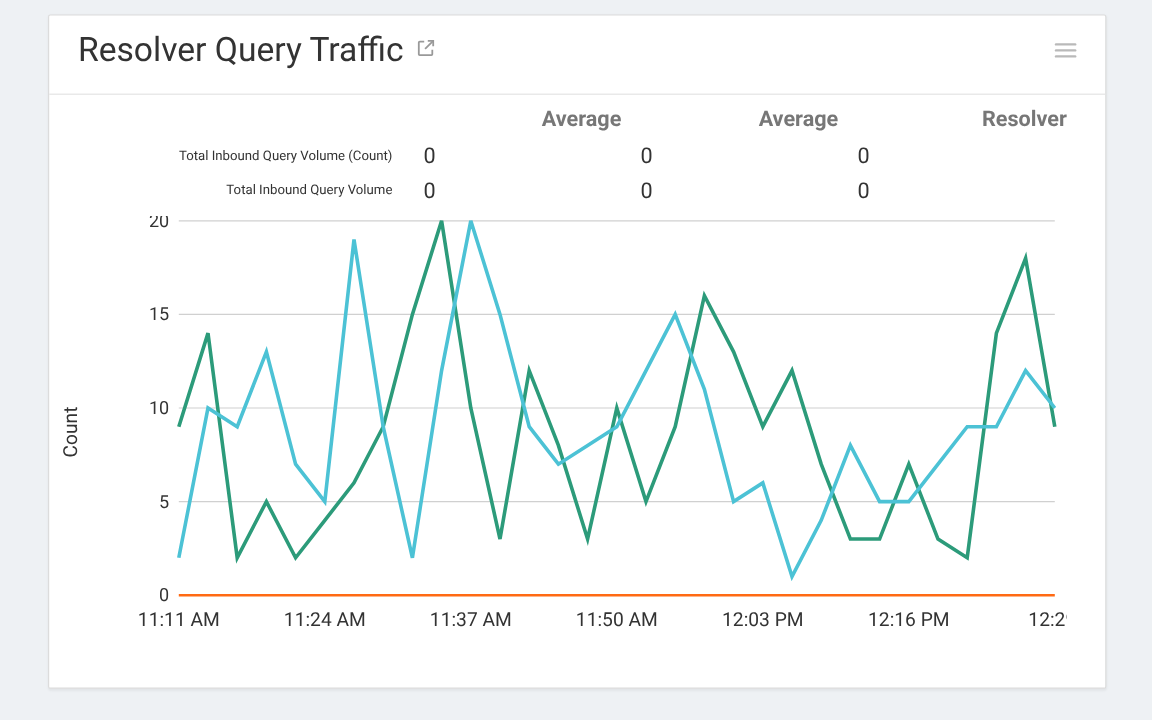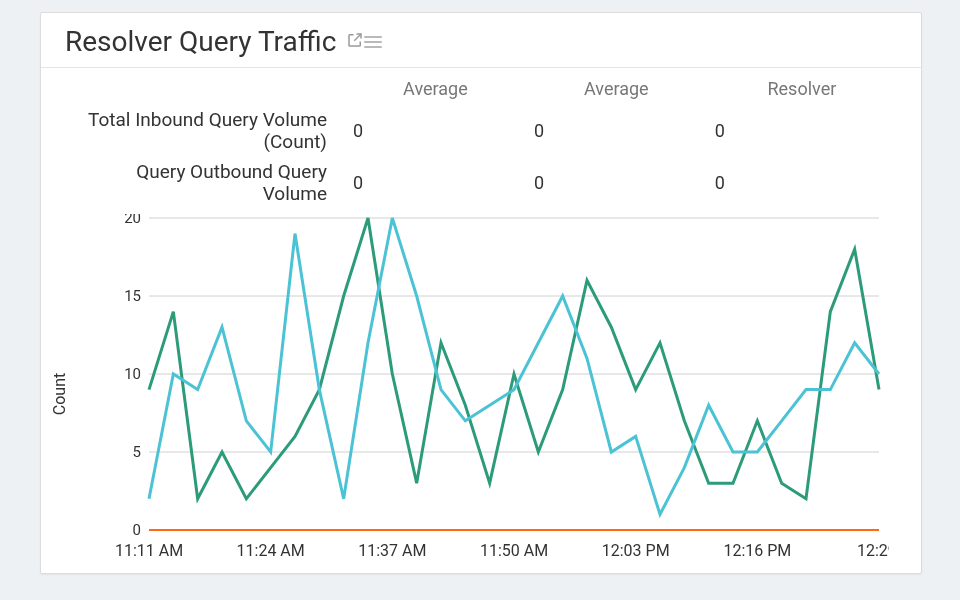--- a/index.html
+++ b/index.html
@@ -4,7 +4,7 @@
 <style>
   html,body{margin:0;padding:0;width:960px;height:600px;background:#eef1f4;font-family:-apple-system,BlinkMacSystemFont,"Segoe UI",Roboto,Helvetica,Arial,sans-serif;}
   .card{position:absolute;left:40px;top:12px;width:880px;height:560px;background:#fff;border:1px solid #dcdcdc;border-radius:2px;box-shadow:0 1px 2px rgba(0,0,0,.05);}
-  .card-header{display:flex;align-items:center;padding:12px 24px 9px 24px;border-bottom:1px solid #e4e4e4;}
+  .card-header{display:flex;align-items:center;justify-content:space-between;padding:12px 24px 20px 24px;border-bottom:1px solid #e4e4e4;}
   .title-wrap{display:flex;align-items:center;gap:10px;}
   .title{font-size:28px;font-weight:400;color:#333;}
   .external-icon svg{width:18px;height:18px;stroke:#999;fill:none;stroke-width:2;}

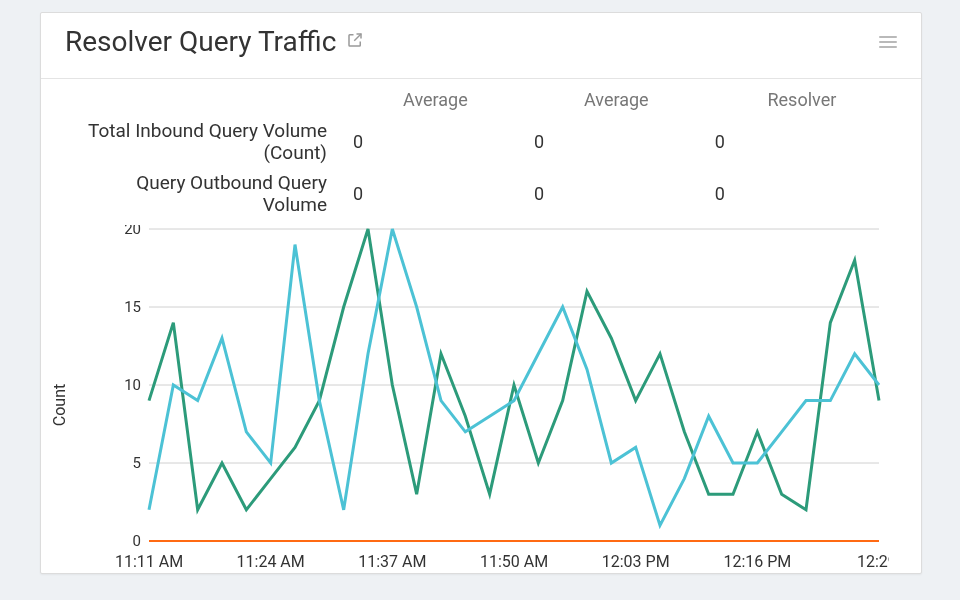--- a/index.html
+++ b/index.html
@@ -12,7 +12,7 @@
   .menu-icon span{width:18px;height:2px;background:#b9b9b9;border-radius:1px;display:block;}
   .stats{padding:4px 24px 0 24px;}
   .stats table{border-collapse:collapse;width:100%;}
-  .stats th{font-weight:400;color:#777;font-size:18px;text-align:center;padding:6px 8px;}
+  .stats th{font-weight:700;color:#777;font-size:18px;text-align:right;padding:6px 8px;}
   .stats th.rowhead{width:254px;text-align:right;color:#333;font-weight:400;font-size:17px;line-height:1.15;padding-right:18px;}
   .stats td.rowhead{width:254px;text-align:right;color:#333;font-weight:400;font-size:19px;line-height:1.15;padding:4px 18px 4px 8px;}
   .stats td.val{font-size:18px;color:#333;padding:4px 8px;}

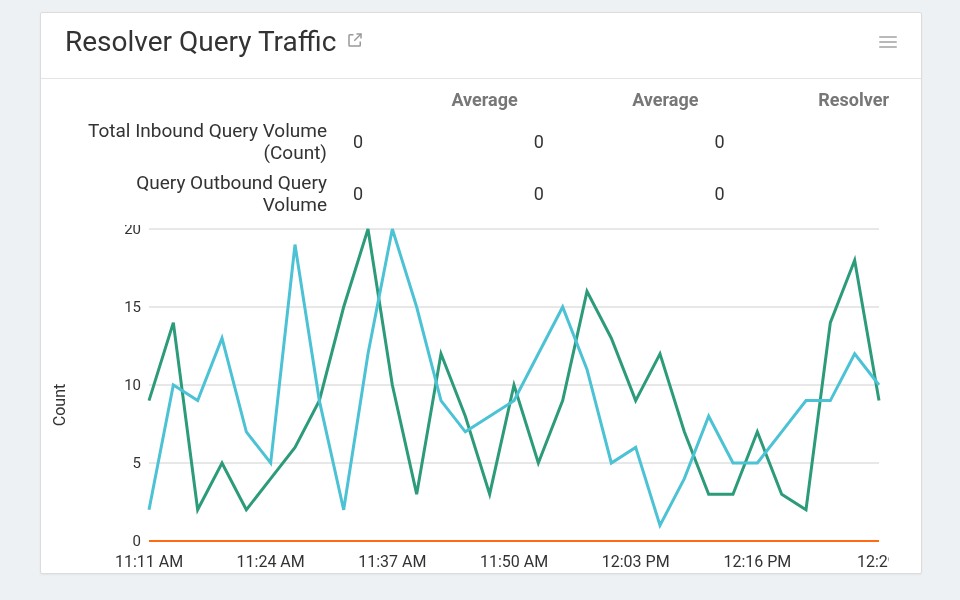--- a/index.html
+++ b/index.html
@@ -14,7 +14,7 @@
   .stats table{border-collapse:collapse;width:100%;}
   .stats th{font-weight:700;color:#777;font-size:18px;text-align:right;padding:6px 8px;}
   .stats th.rowhead{width:254px;text-align:right;color:#333;font-weight:400;font-size:17px;line-height:1.15;padding-right:18px;}
-  .stats td.rowhead{width:254px;text-align:right;color:#333;font-weight:400;font-size:19px;line-height:1.15;padding:4px 18px 4px 8px;}
+  .stats td.rowhead{width:254px;text-align:right;color:#333;font-weight:400;font-size:11px;line-height:1.15;padding:4px 18px 4px 8px;}
   .stats td.val{font-size:18px;color:#333;padding:4px 8px;}
   .chart-area{position:relative;margin:6px 24px 0 24px;height:360px;}
   .ylabel{position:absolute;left:-6px;top:50%;transform:translate(-50%,-50%) rotate(-90deg);transform-origin:center;font-size:16px;color:#333;}

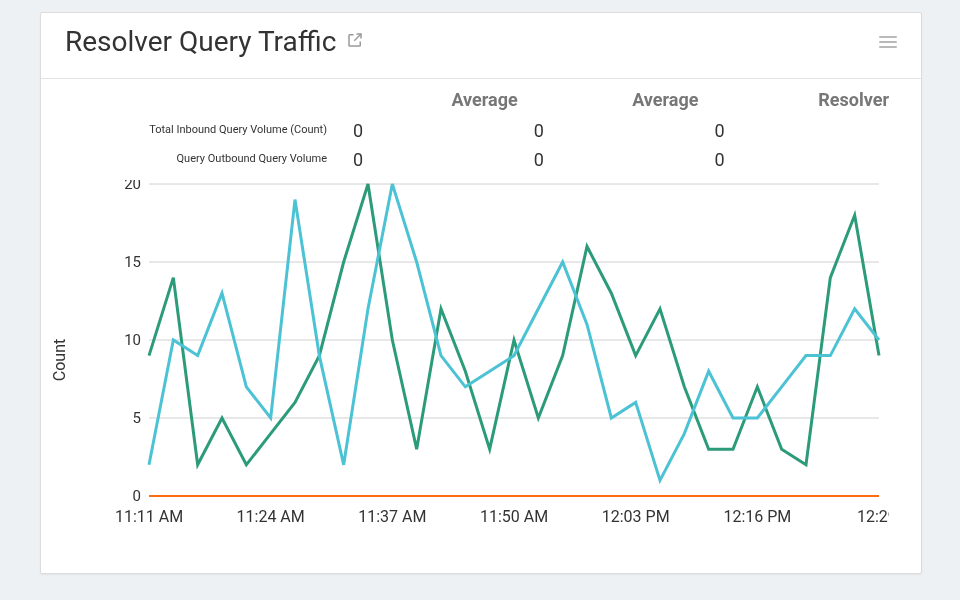--- a/index.html
+++ b/index.html
@@ -67,7 +67,7 @@
           <td class="val">0</td>
         </tr>
         <tr>
-          <td class="rowhead">Query Outbound Query Volume</td>
+          <td class="rowhead">Total Inbound Query Volume</td>
           <td class="val">0</td>
           <td class="val">0</td>
           <td class="val">0</td>

